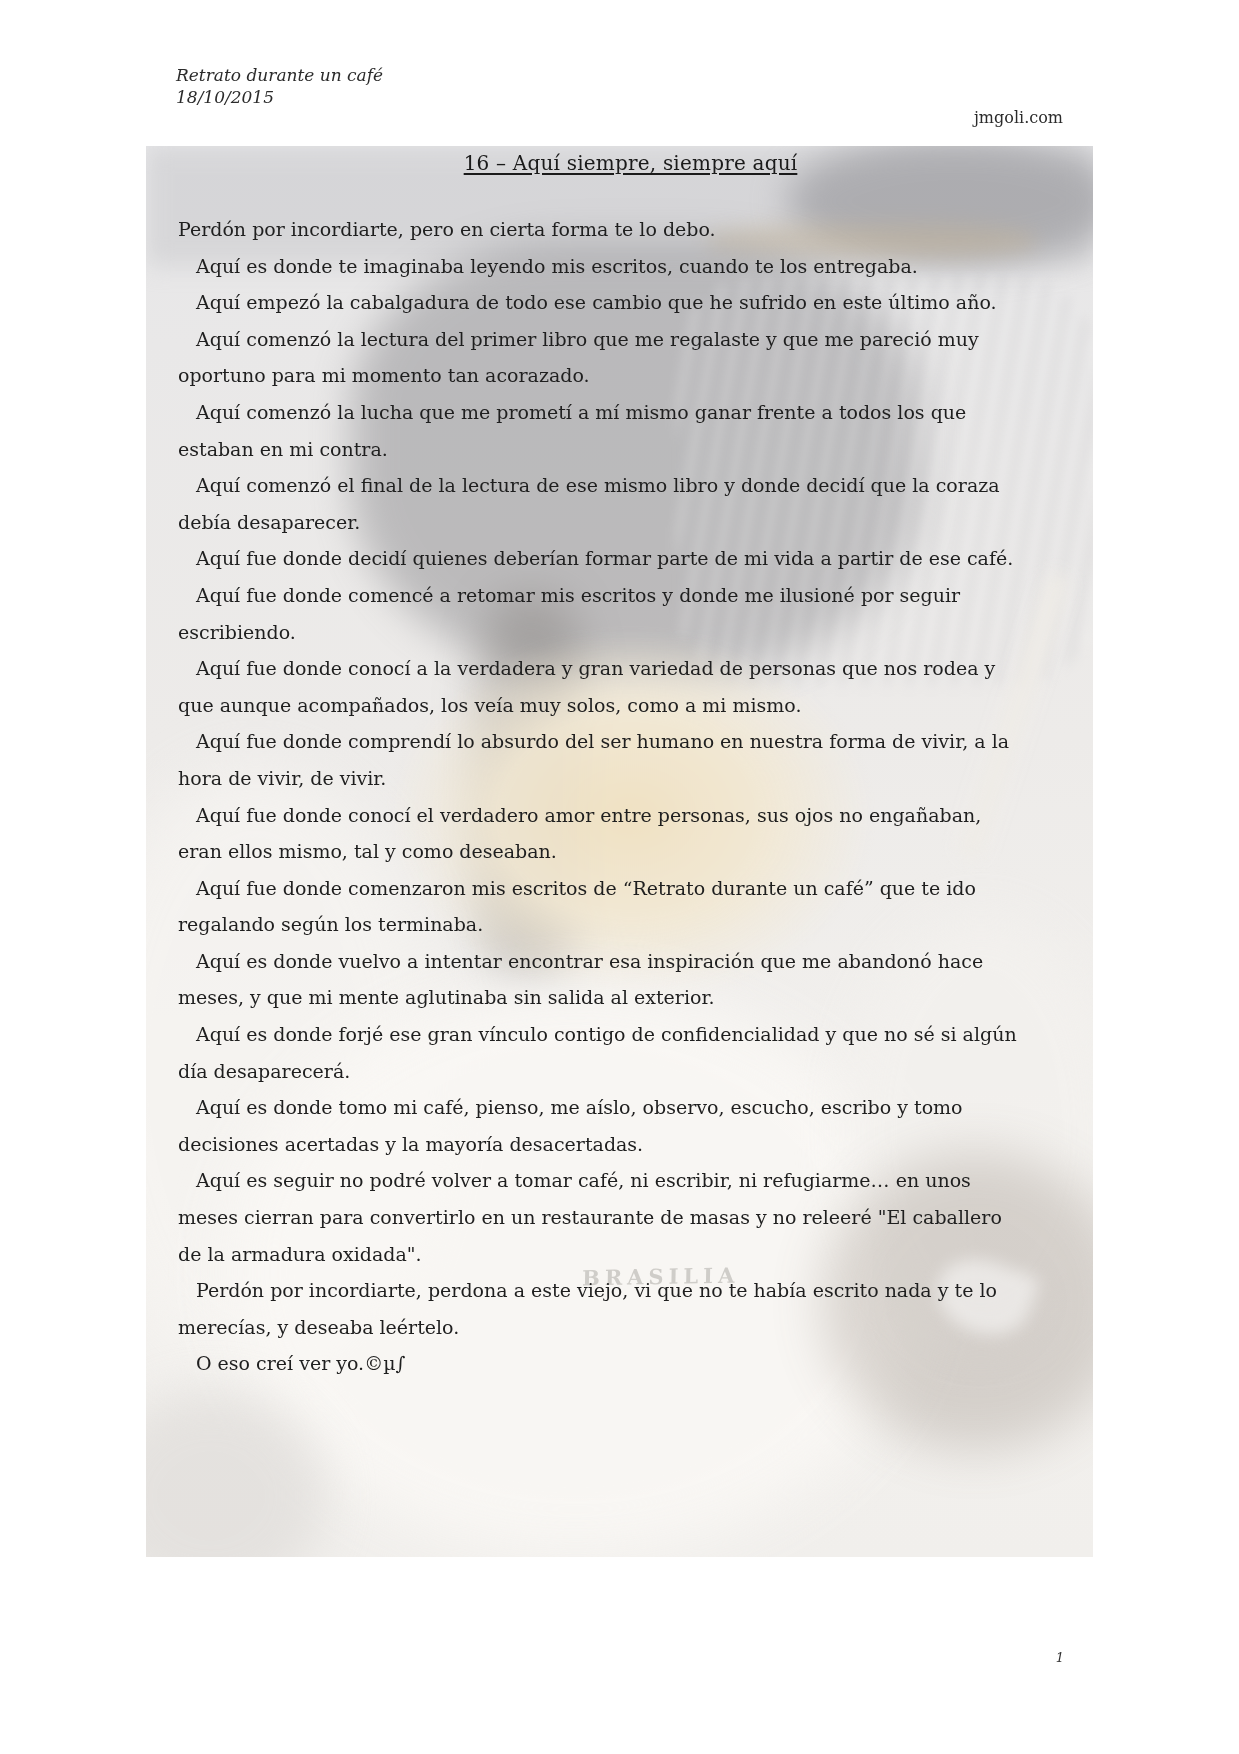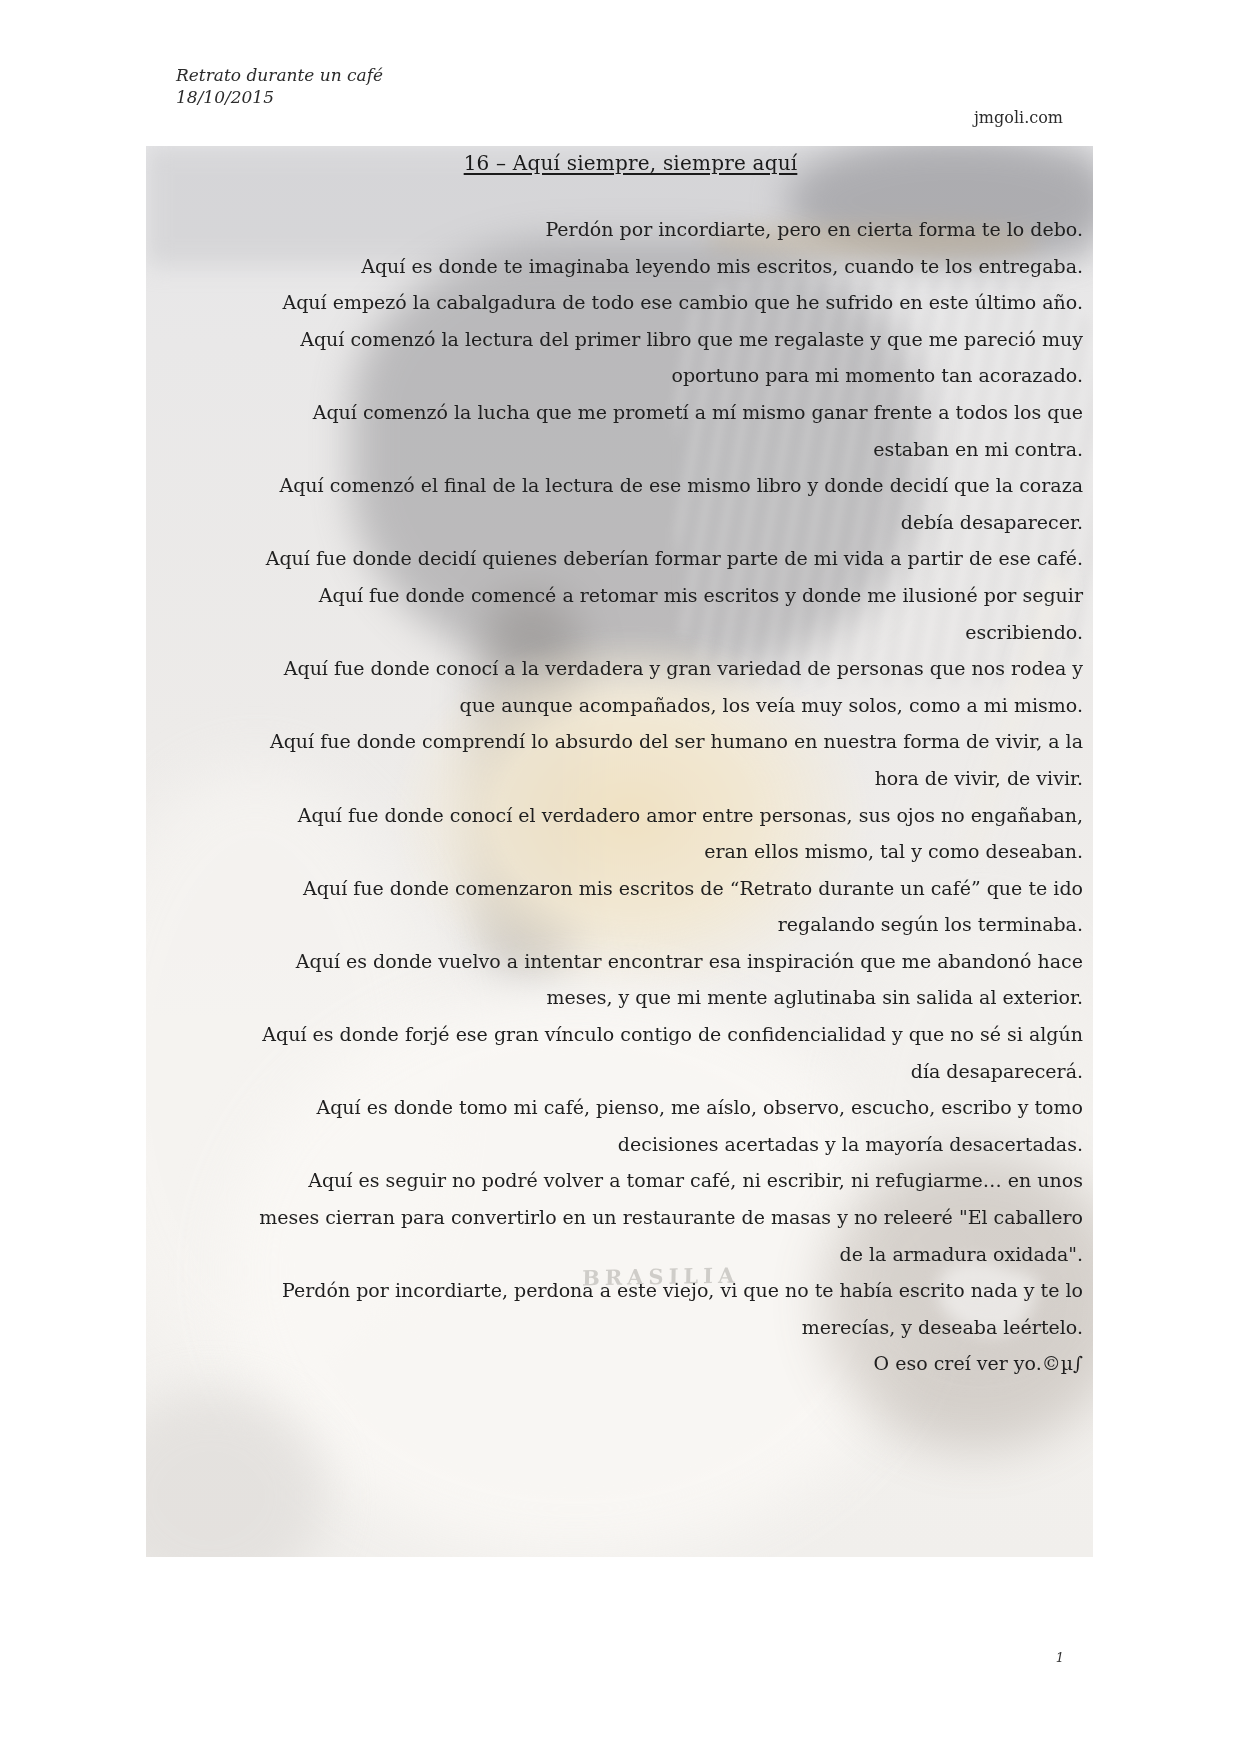--- a/index.html
+++ b/index.html
@@ -86,7 +86,6 @@
     font-size:19px; line-height:36.6px;
     white-space:pre;
     color:#1f1f1f;
-    text-align:right;
   }
   .para.indent { text-indent:18px; }
 

